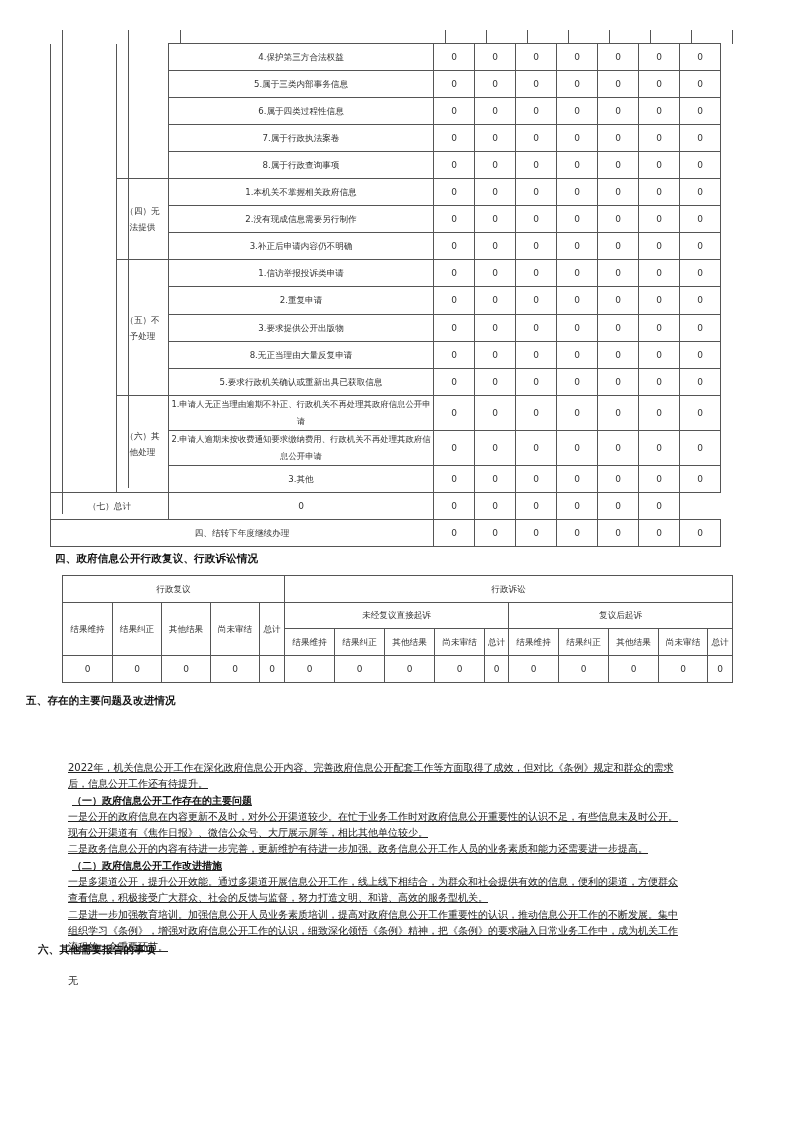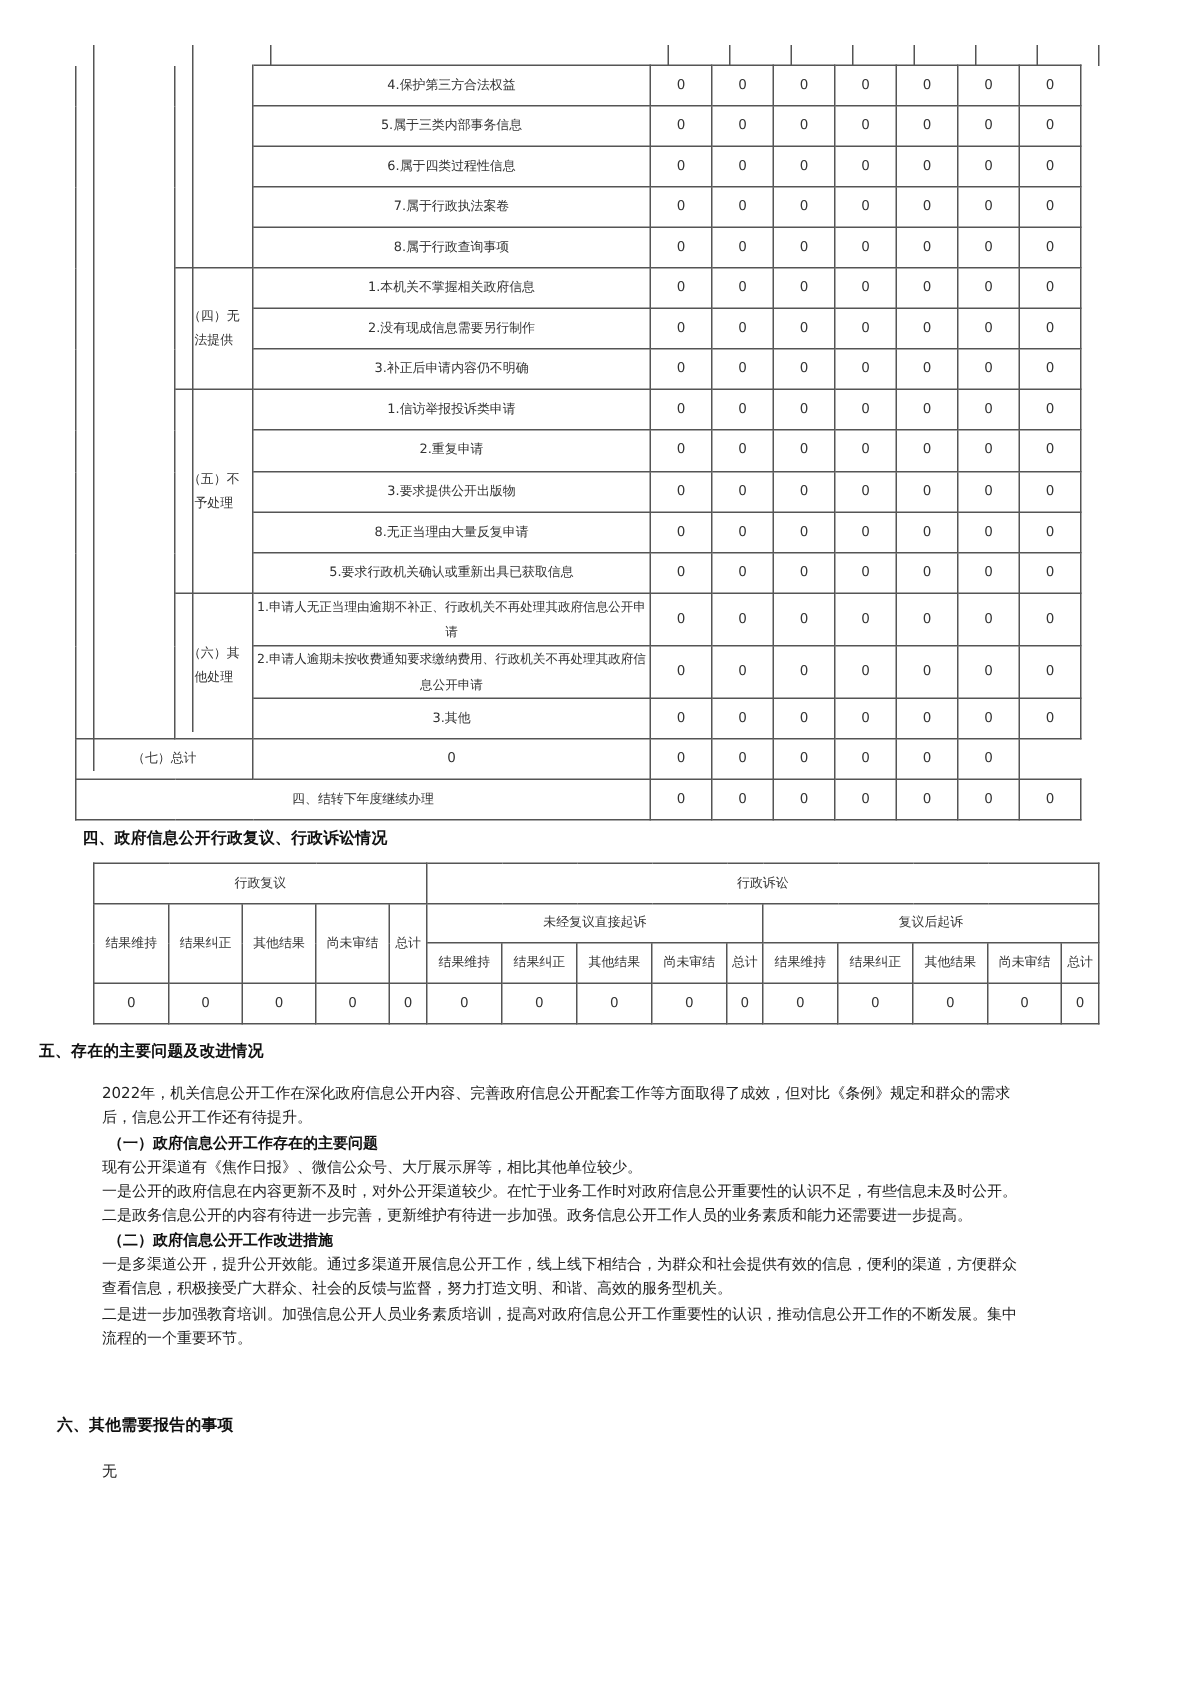--- a/index.html
+++ b/index.html
@@ -325,7 +325,7 @@
 
 <div class="h2" style="left:26px; top:694px;">五、存在的主要问题及改进情况</div>
 
-<div class="para" style="top:722px;">
+<div class="para" style="top:760px;text-decoration:underline;">
   <span class="line">2022年，机关信息公开工作在深化政府信息公开内容、完善政府信息公开配套工作等方面取得了成效，但对比《条例》规定和群众的需求</span>
   <span class="line">后，信息公开工作还有待提升。</span>
   <span class="sub">（一）政府信息公开工作存在的主要问题</span>

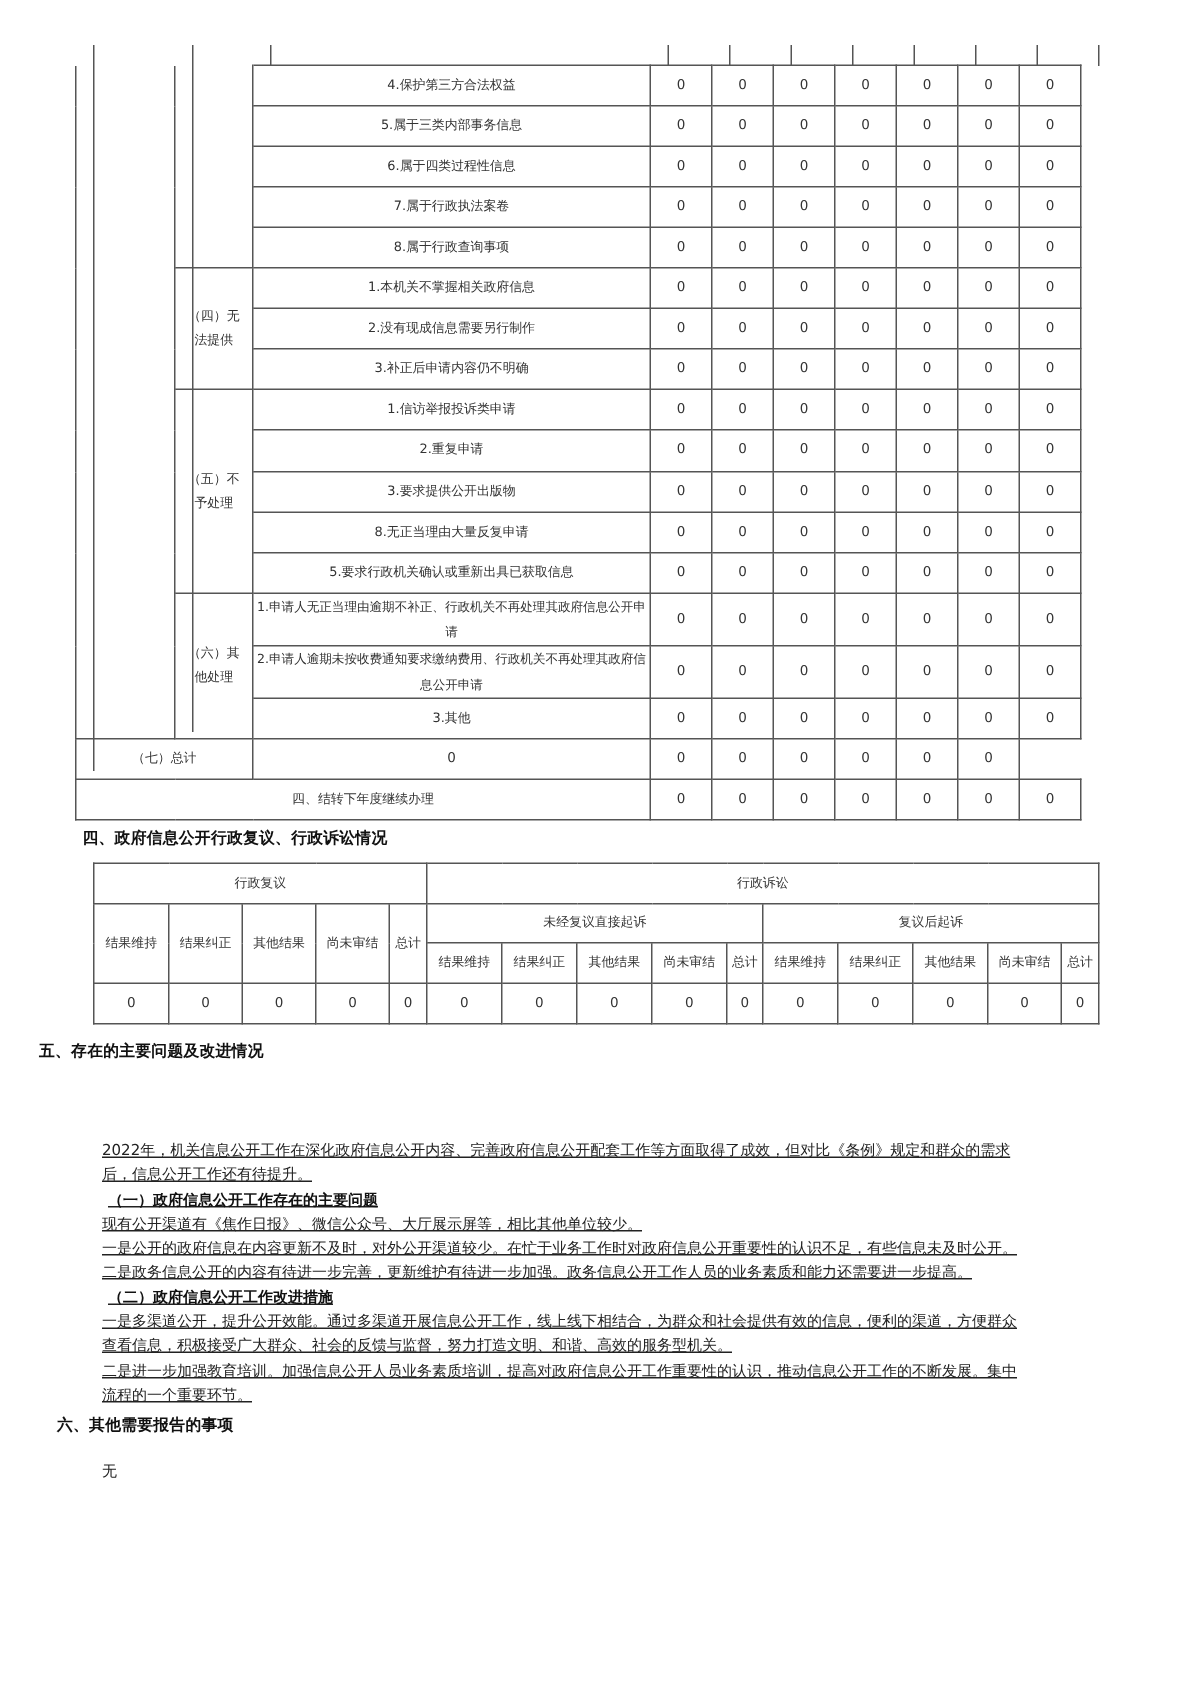--- a/index.html
+++ b/index.html
@@ -329,8 +329,8 @@
   <span class="line">2022年，机关信息公开工作在深化政府信息公开内容、完善政府信息公开配套工作等方面取得了成效，但对比《条例》规定和群众的需求</span>
   <span class="line">后，信息公开工作还有待提升。</span>
   <span class="sub">（一）政府信息公开工作存在的主要问题</span>
+  <span class="line">一是公开的政府信息在内容更新不及时，对外公开渠道较少。在忙于业务工作时对政府信息公开重要性的认识不足，有些信息未及时公开。</span>
   <span class="line">现有公开渠道有《焦作日报》、微信公众号、大厅展示屏等，相比其他单位较少。</span>
-  <span class="line">一是公开的政府信息在内容更新不及时，对外公开渠道较少。在忙于业务工作时对政府信息公开重要性的认识不足，有些信息未及时公开。</span>
   <span class="line">二是政务信息公开的内容有待进一步完善，更新维护有待进一步加强。政务信息公开工作人员的业务素质和能力还需要进一步提高。</span>
   <span class="sub">（二）政府信息公开工作改进措施</span>
   <span class="line">一是多渠道公开，提升公开效能。通过多渠道开展信息公开工作，线上线下相结合，为群众和社会提供有效的信息，便利的渠道，方便群众</span>

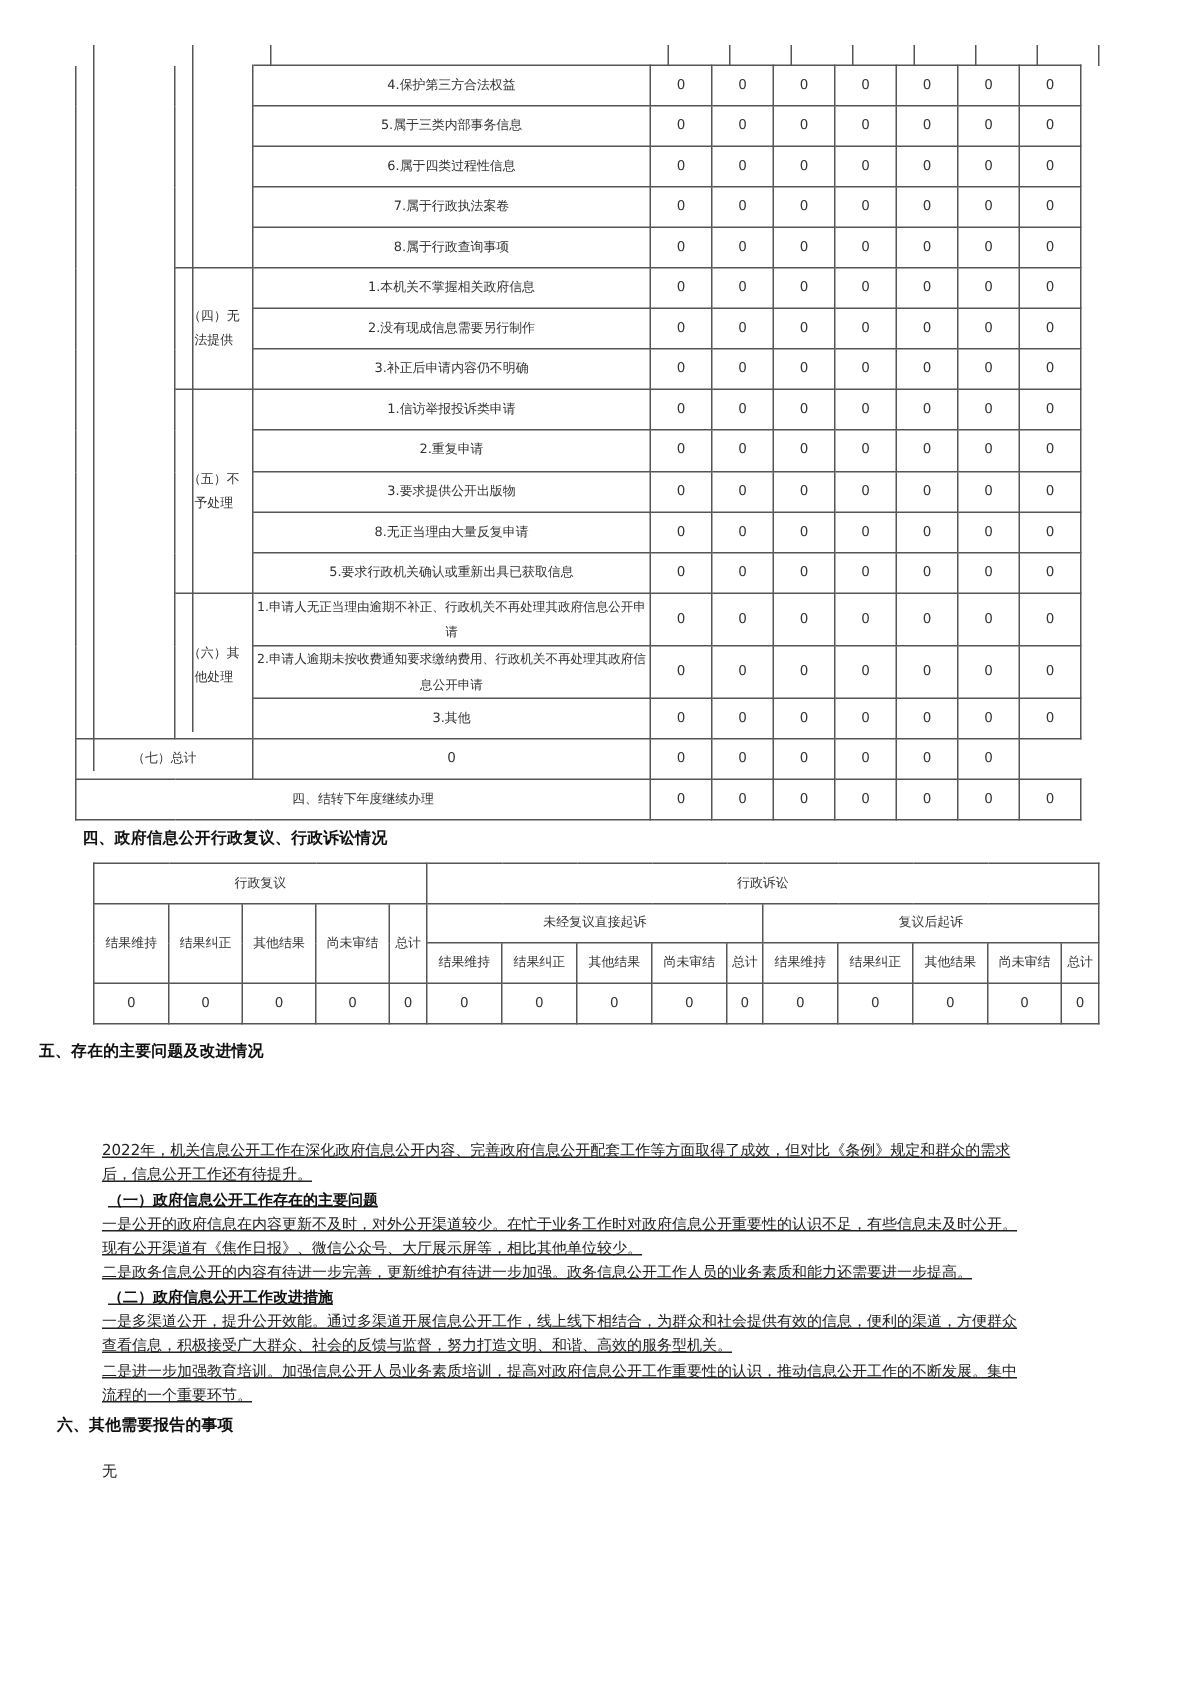--- a/index.html
+++ b/index.html
@@ -336,6 +336,7 @@
   <span class="line">一是多渠道公开，提升公开效能。通过多渠道开展信息公开工作，线上线下相结合，为群众和社会提供有效的信息，便利的渠道，方便群众</span>
   <span class="line">查看信息，积极接受广大群众、社会的反馈与监督，努力打造文明、和谐、高效的服务型机关。</span>
   <span class="line">二是进一步加强教育培训。加强信息公开人员业务素质培训，提高对政府信息公开工作重要性的认识，推动信息公开工作的不断发展。集中</span>
+  <span class="line">组织学习《条例》，增强对政府信息公开工作的认识，细致深化领悟《条例》精神，把《条例》的要求融入日常业务工作中，成为机关工作</span>
   <span class="line">流程的一个重要环节。</span>
 </div>
 

